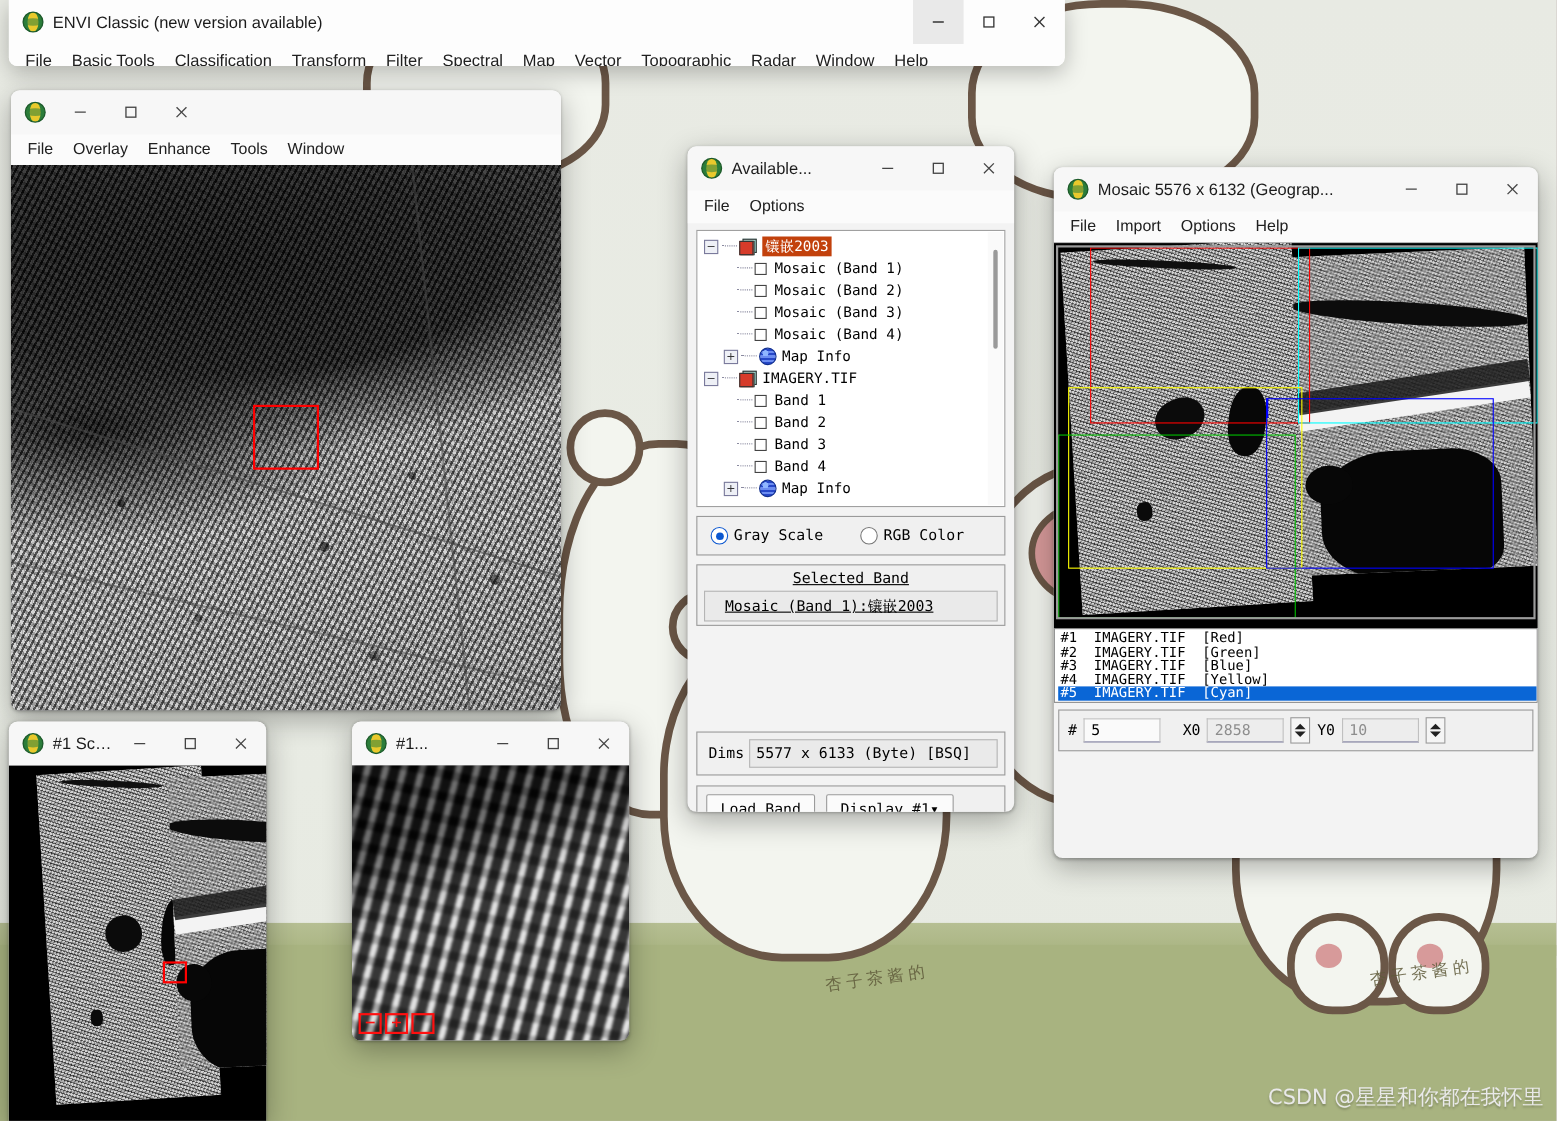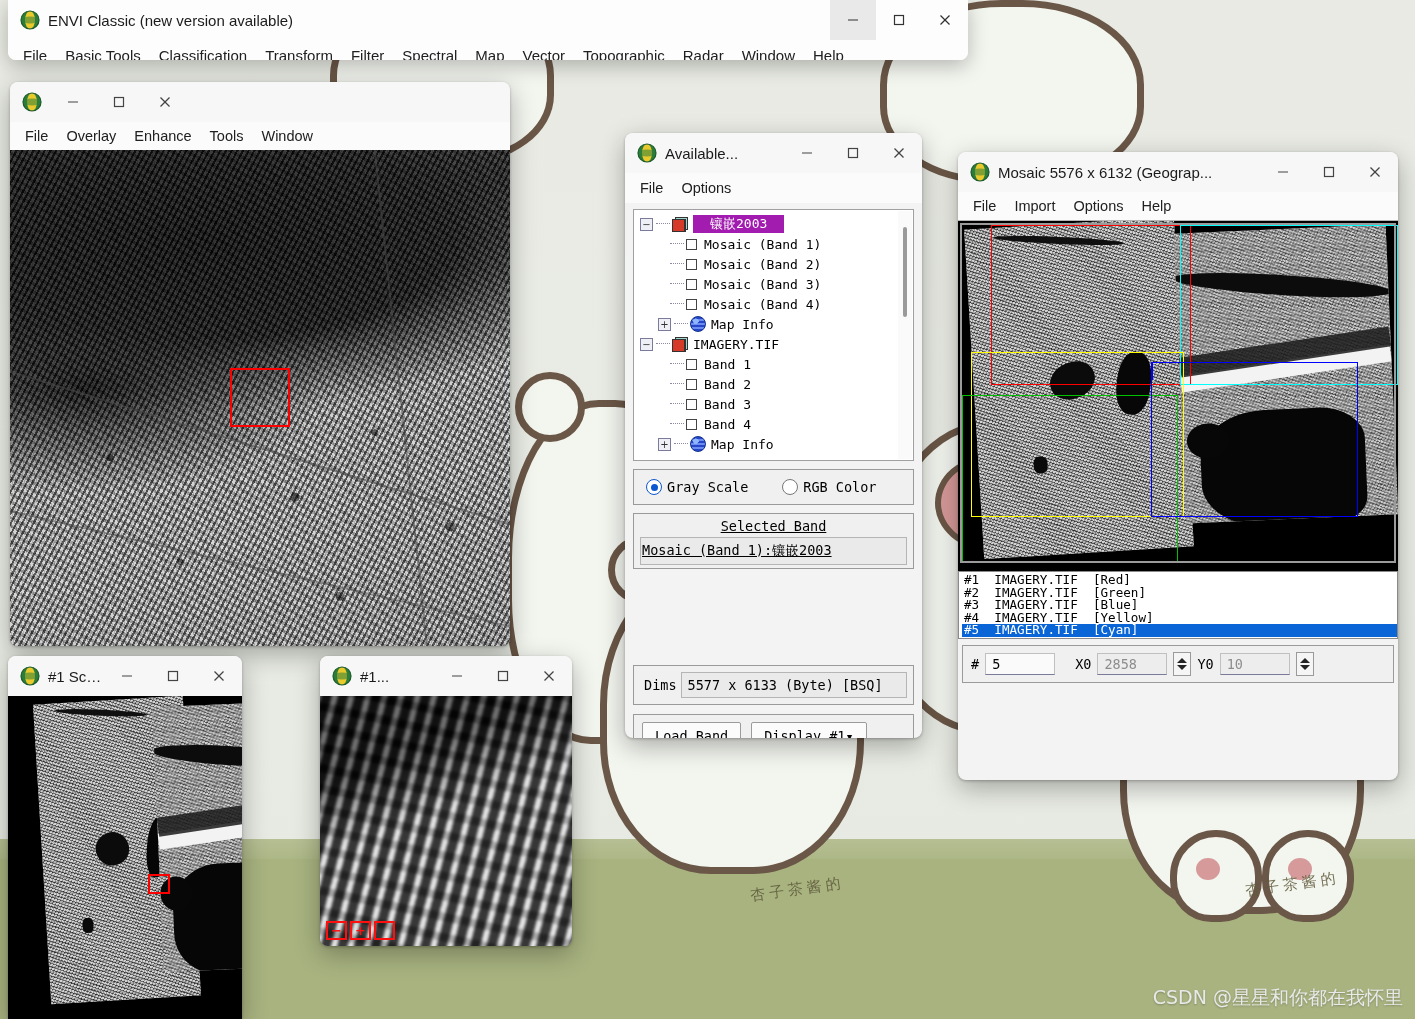--- a/index.html
+++ b/index.html
@@ -106,7 +106,7 @@
       repeating-linear-gradient(0deg,#2647c8 0 2px,#6b8cf0 2px 4px);
     border:1px solid #12308f;}
   .chk{width:9px;height:9px;border:1px solid #444;background:#fff;margin-right:7px;flex:0 0 auto;}
-  .sel{background:#a21caf;color:#fff;padding:0 17px;}
+  .sel{background:#c2410c;color:#fff;padding:0 3px;}
   .tree-sb{position:absolute;right:1px;top:1px;width:14px;bottom:1px;background:#fafafa;}
   .tree-sb i{position:absolute;left:5px;top:16px;width:4px;height:90px;background:#9a9a9a;border-radius:2px;}
 

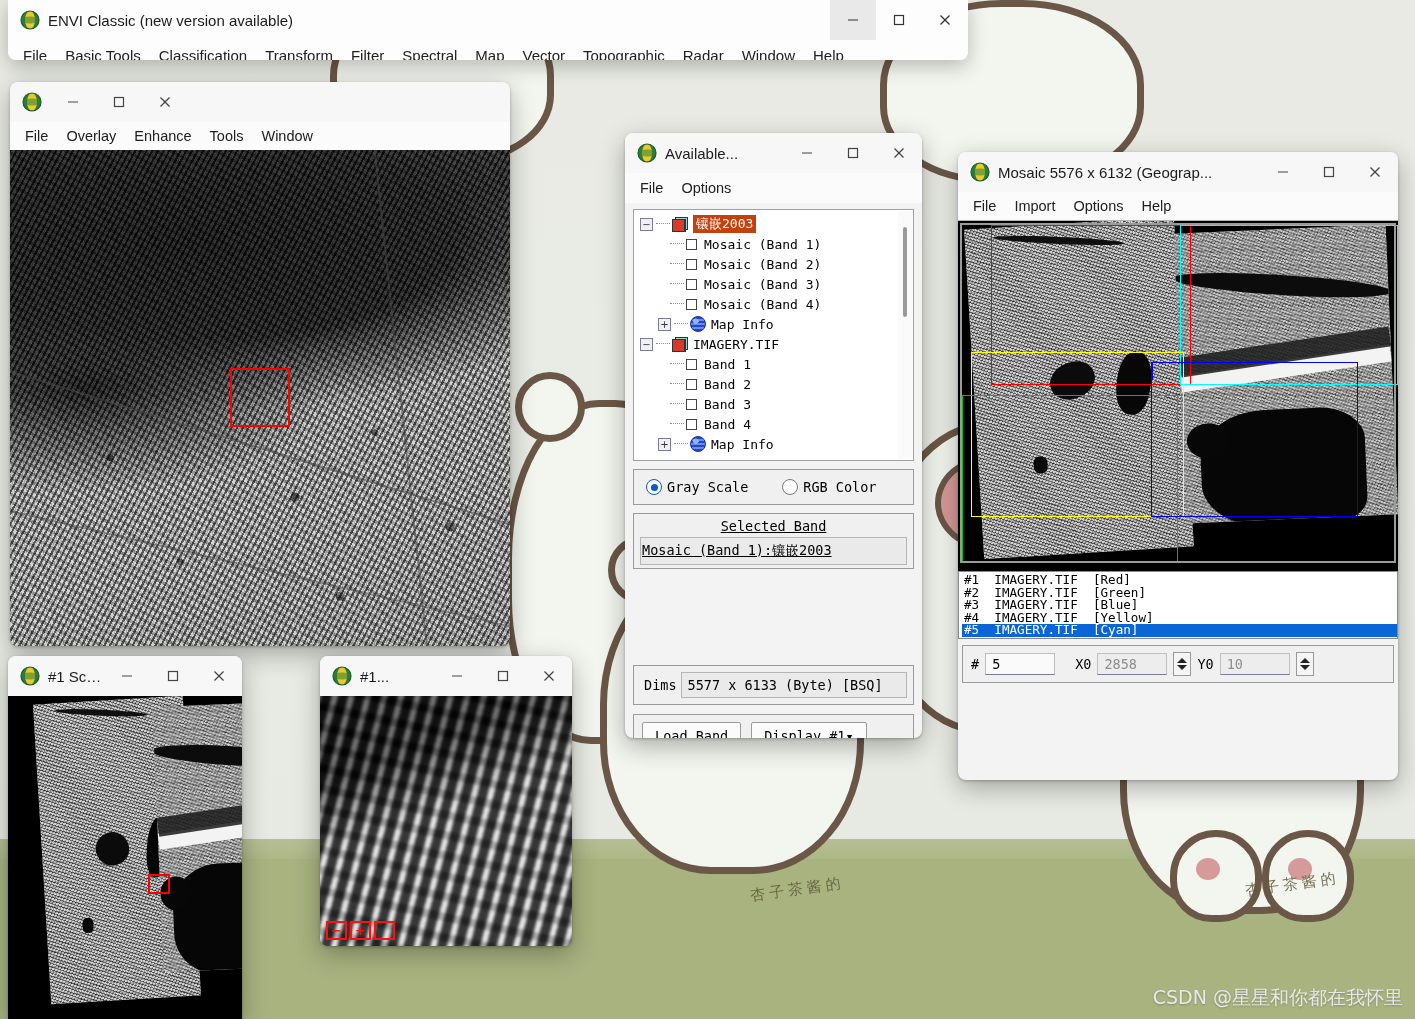--- a/index.html
+++ b/index.html
@@ -119,7 +119,7 @@
   .radio.on::after{content:"";width:7px;height:7px;border-radius:50%;background:#0b57d0;}
   .sb-title{text-align:center;font-family:"DejaVu Sans Mono",monospace;font-size:13.5px;padding:4px 0 3px;}
   .sb-field{margin:0 6px 6px 6px;background:#eaeaea;border:1px solid #b5b5b5;
-    font-family:"DejaVu Sans Mono",monospace;font-size:13.5px;padding:4px 1px;}
+    font-family:"DejaVu Sans Mono",monospace;font-size:13.5px;padding:4px 18px;}
   .dims{margin:8px 8px 0 8px;border:1px solid #9a9a9a;background:#f0f0f0;
     display:flex;align-items:center;padding:6px;}
   .dims-lbl{font-family:"DejaVu Sans Mono",monospace;font-size:13.5px;margin:0 4px 0 4px;}

